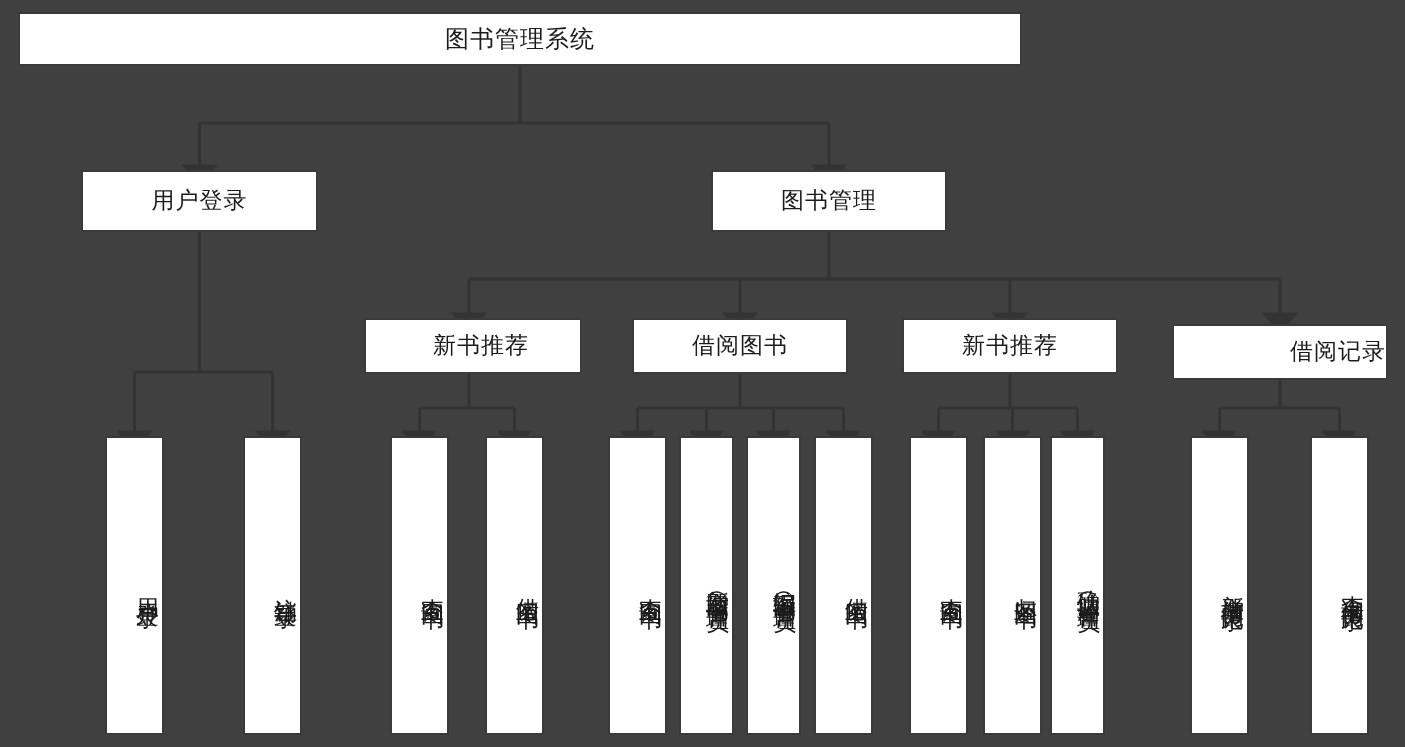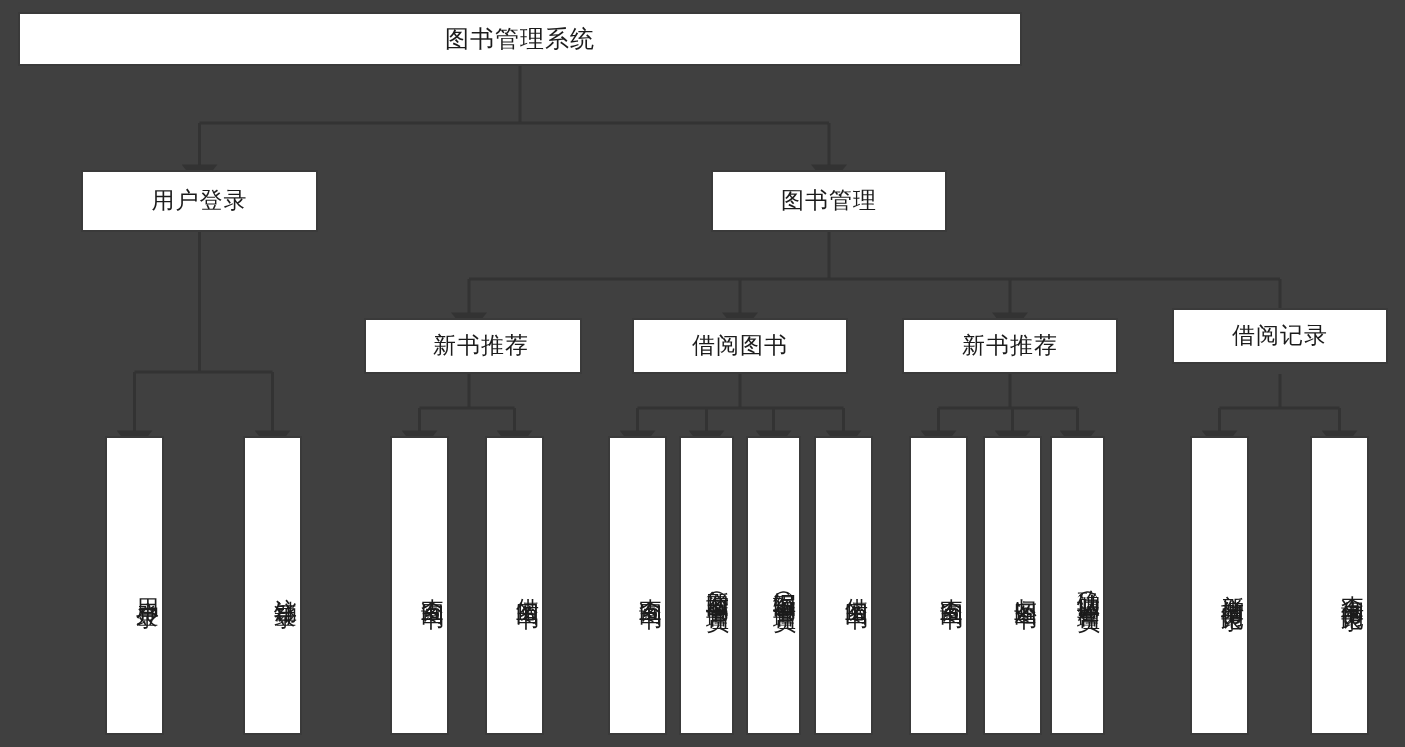--- a/index.html
+++ b/index.html
@@ -133,7 +133,7 @@
       <div class="node horizontal" style="left: 902px; top: 318px; width: 216px; height: 56px;">
         <span>新书推荐</span>
       </div>
-      <div class="node horizontal" style="left: 1172px; top: 308px; width: 216px; height: 56px;">
+      <div class="node horizontal" style="left: 1172px; top: 324px; width: 216px; height: 56px; justify-content: flex-end;">
         <span>借阅记录</span>
       </div>
       <div class="node vertical" style="left: 105px; top: 436px; width: 59px; height: 299px;">

